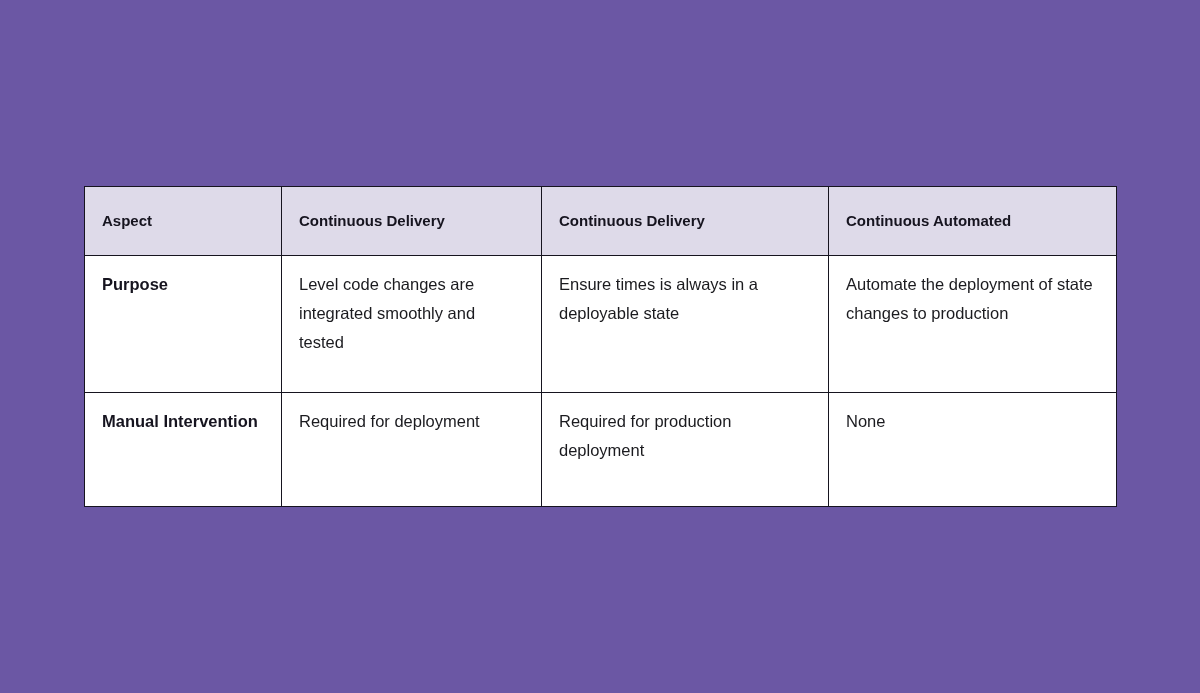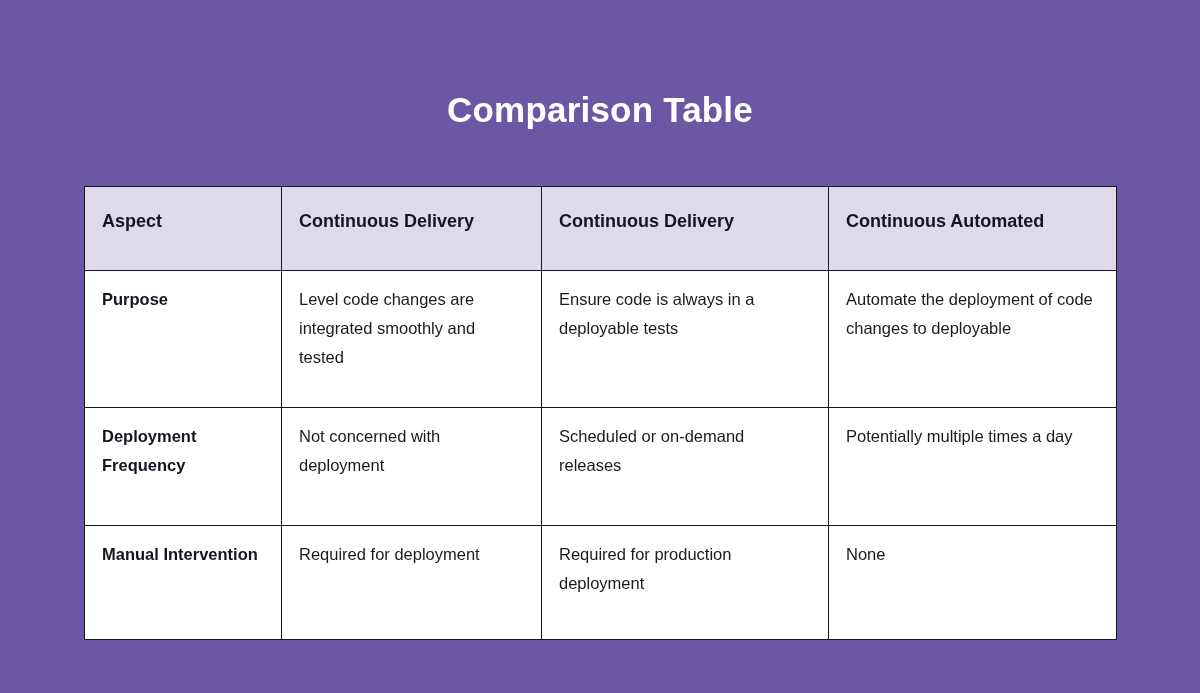--- a/index.html
+++ b/index.html
@@ -89,7 +89,6 @@
 
 <div class="slide">
 
-  <div class="title">Comparison Table</div>
 
   <div class="table-wrap">
     <table class="cmp">

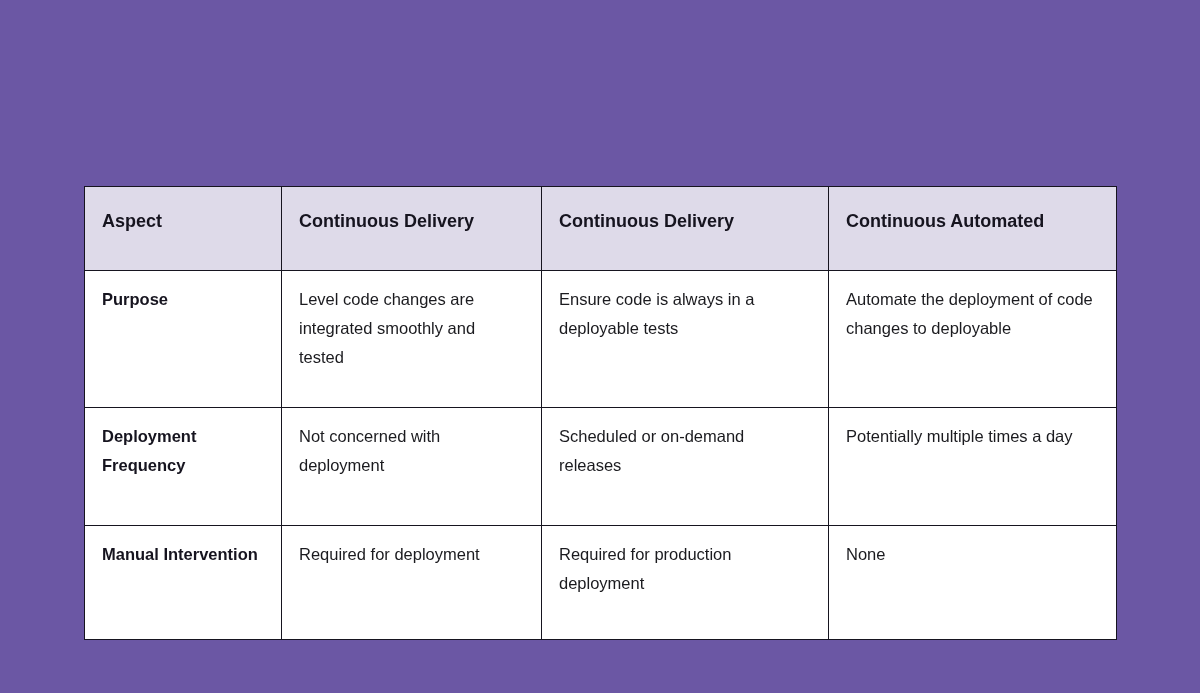--- a/index.html
+++ b/index.html
@@ -59,12 +59,12 @@
   table.cmp thead th {
     background: #dedae9;
     color: #16141f;
-    font-size: 18px;
+    font-size: 15px;
     font-weight: bold;
     line-height: 22px;
     height: 46px;
     padding-top: 11px;
-    padding-bottom: 26px;
+    padding-bottom: 11px;
     vertical-align: middle;
   }
   table.cmp tbody td {

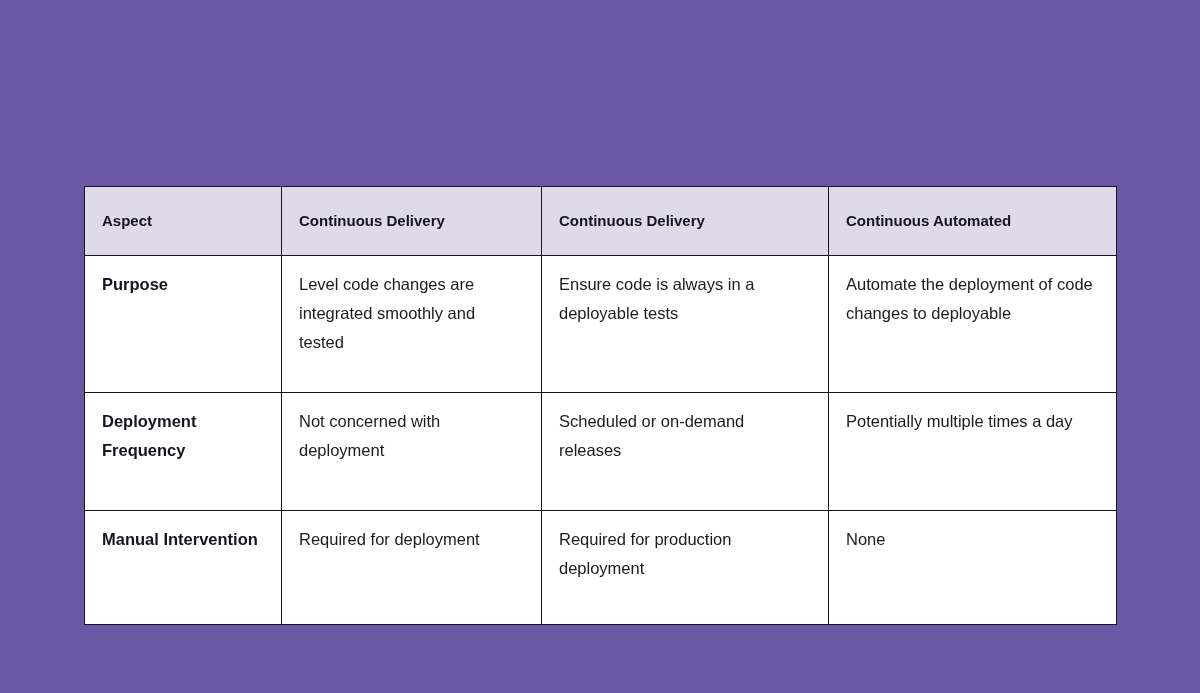--- a/index.html
+++ b/index.html
@@ -110,7 +110,7 @@
         <tr class="r-0">
           <td class="aspect">Purpose</td>
           <td>Level code changes are integrated smoothly and tested</td>
-          <td>Ensure code is always in a deployable tests</td>
+          <td>Ensure times is always in a deployable state</td>
           <td>Automate the deployment of code changes to deployable</td>
         </tr>
         <tr class="r-2">

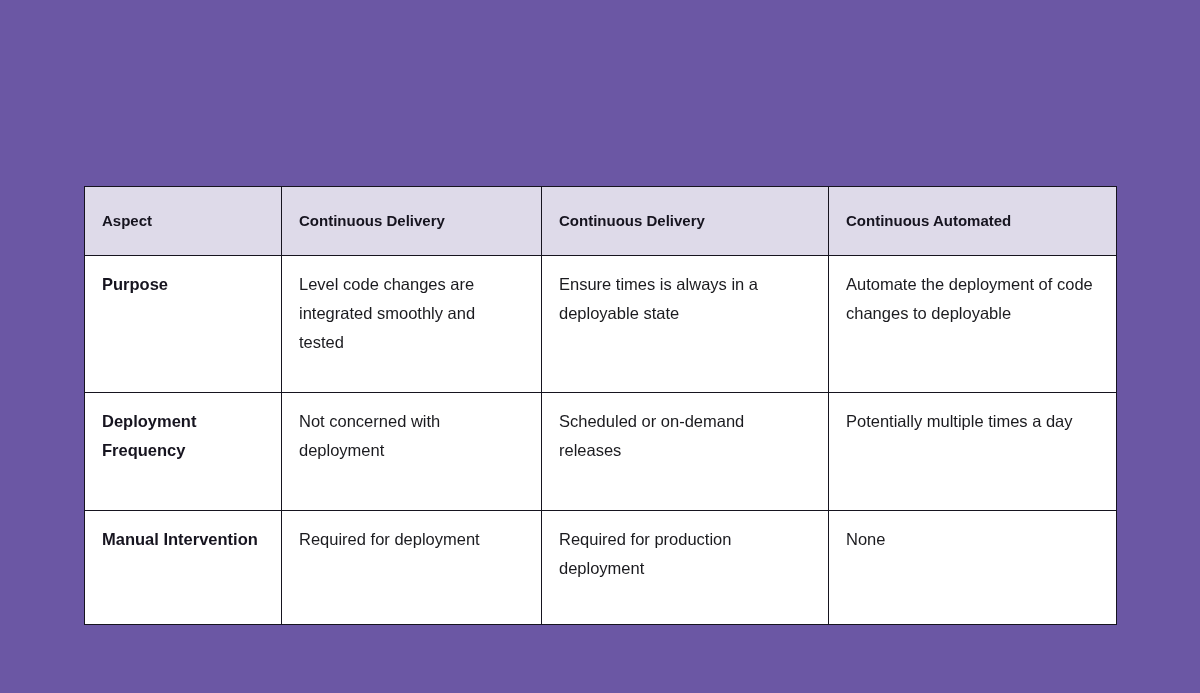--- a/index.html
+++ b/index.html
@@ -111,7 +111,7 @@
           <td class="aspect">Purpose</td>
           <td>Level code changes are integrated smoothly and tested</td>
           <td>Ensure times is always in a deployable state</td>
-          <td>Automate the deployment of code changes to deployable</td>
+          <td>Automate the deployment of state changes to production</td>
         </tr>
         <tr class="r-2">
           <td class="aspect">Deployment Frequency</td>

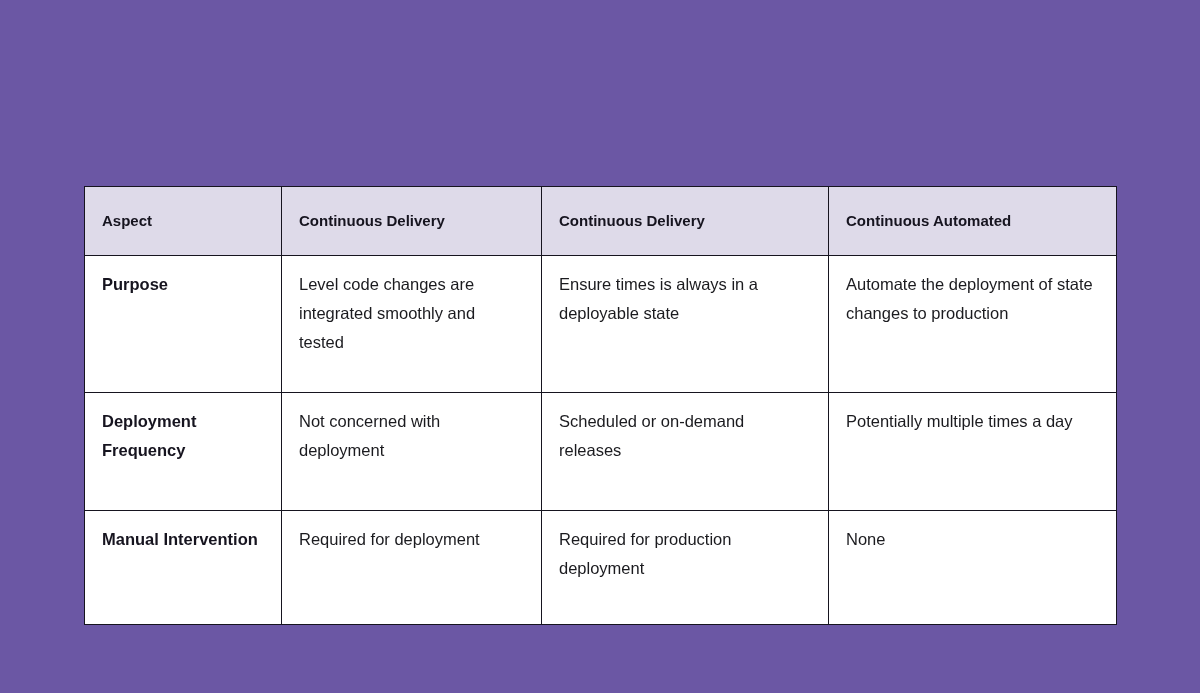--- a/index.html
+++ b/index.html
@@ -113,12 +113,6 @@
           <td>Ensure times is always in a deployable state</td>
           <td>Automate the deployment of state changes to production</td>
         </tr>
-        <tr class="r-2">
-          <td class="aspect">Deployment Frequency</td>
-          <td>Not concerned with deployment</td>
-          <td>Scheduled or on-demand releases</td>
-          <td>Potentially multiple times a day</td>
-        </tr>
         <tr class="r-3">
           <td class="aspect">Manual Intervention</td>
           <td>Required for deployment</td>

